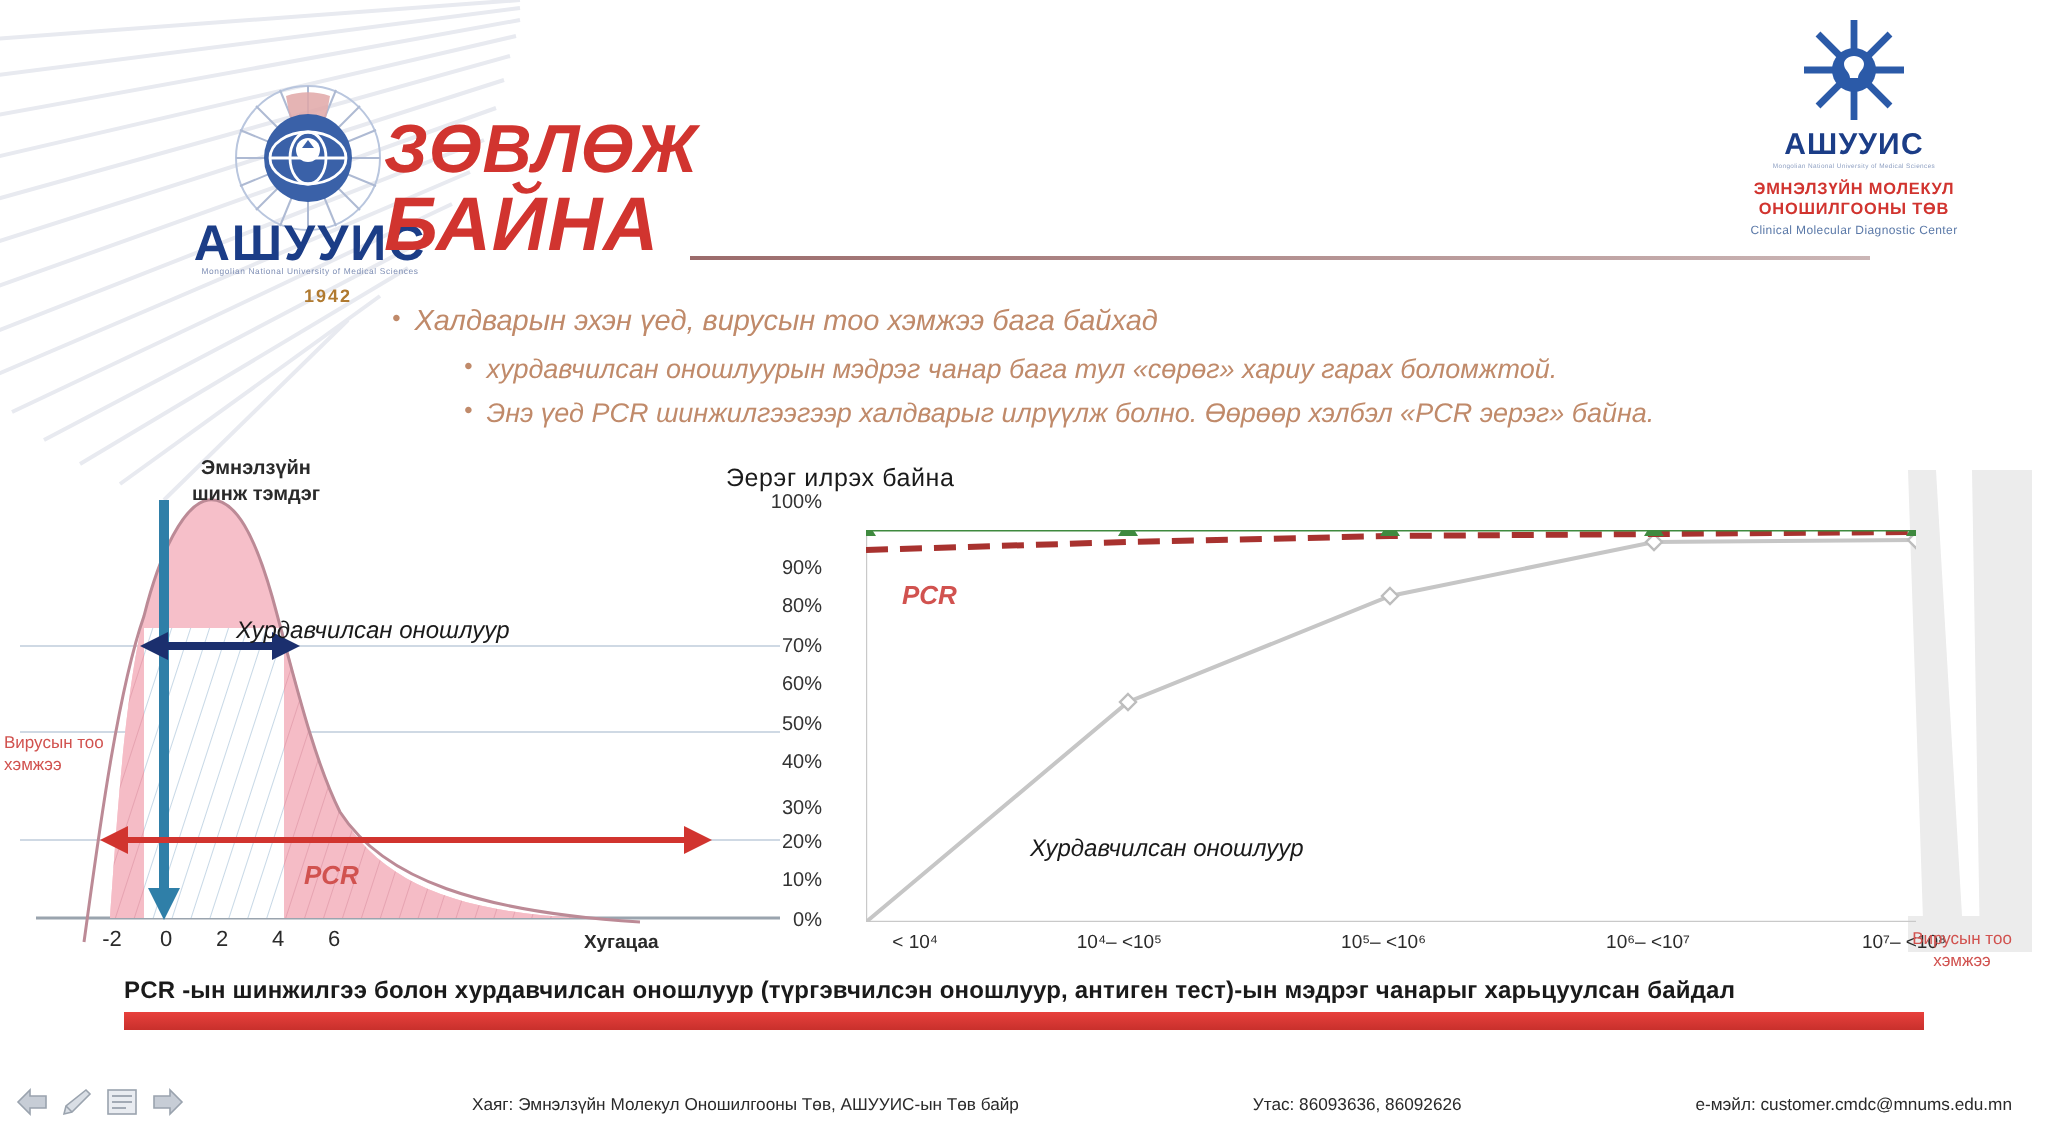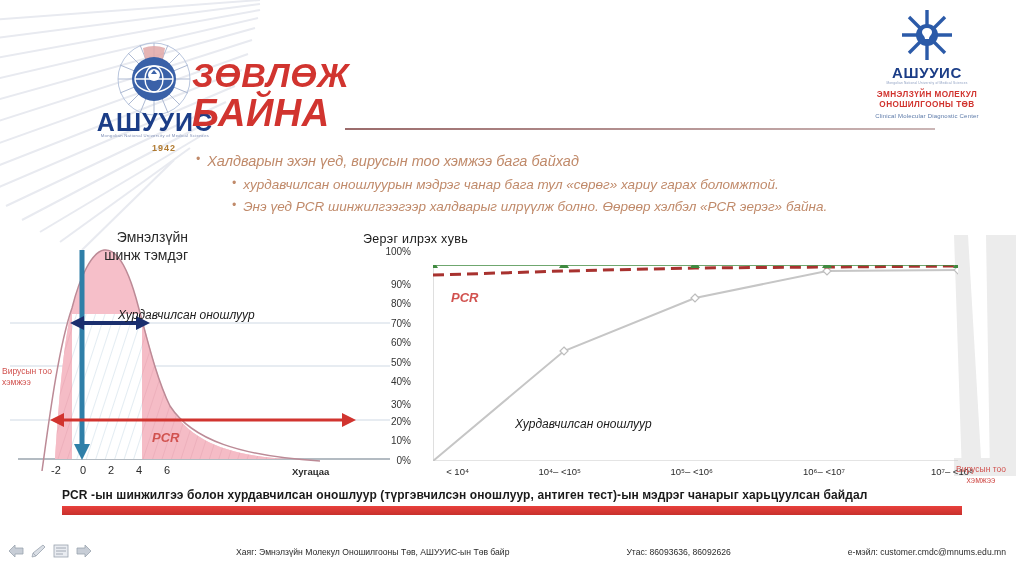--- a/index.html
+++ b/index.html
@@ -107,7 +107,7 @@
   }
   .cl-label-top {
     position: absolute; left: 68px; top: 0px; width: 120px;
-    text-align: right; font-size: 14px; font-weight: normal;
+    text-align: center; font-size: 10px; font-weight: bold;
     color: #2a2a2a; line-height: 1.3;
   }
   .cl-virus {

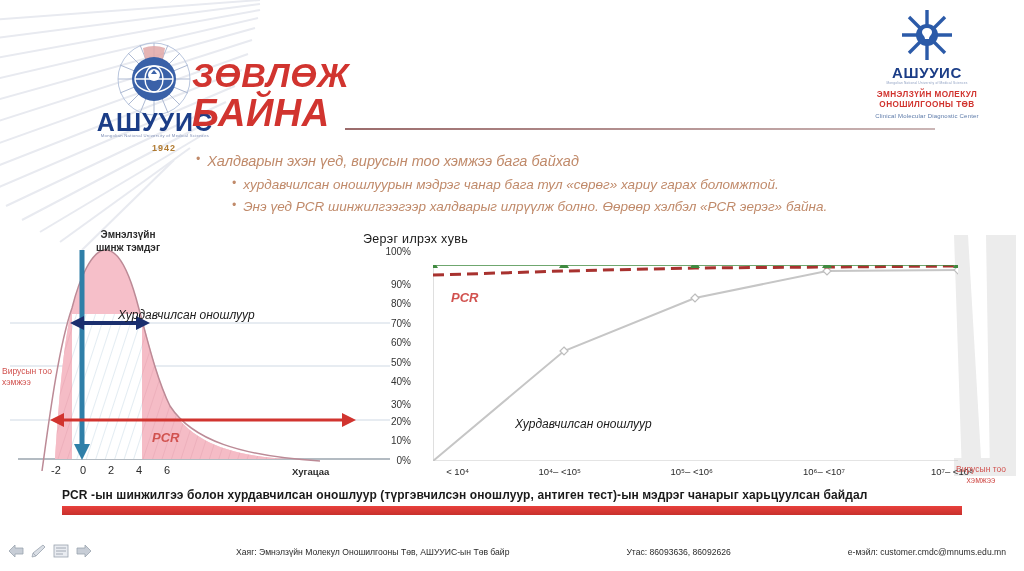--- a/index.html
+++ b/index.html
@@ -372,7 +372,7 @@
   </div>
 
   <div class="chart-right">
-    <div class="cr-title">Эерэг илрэх хувь</div>
+    <div class="cr-title">Эерэг илрэх байна</div>
 
     <div class="cr-ylabel" style="top:229px">0%</div>
     <div class="cr-ylabel" style="top:209px">10%</div>

